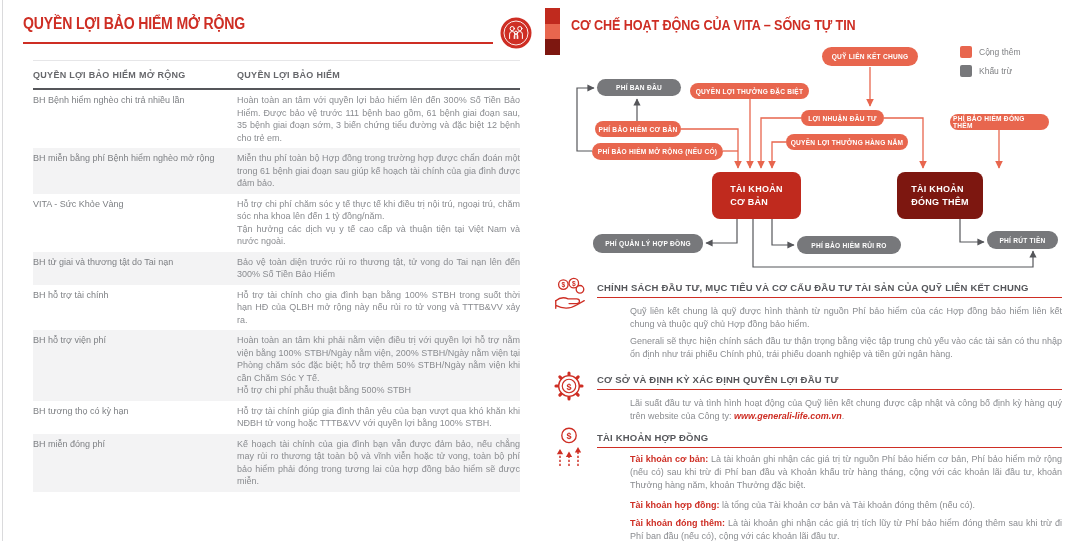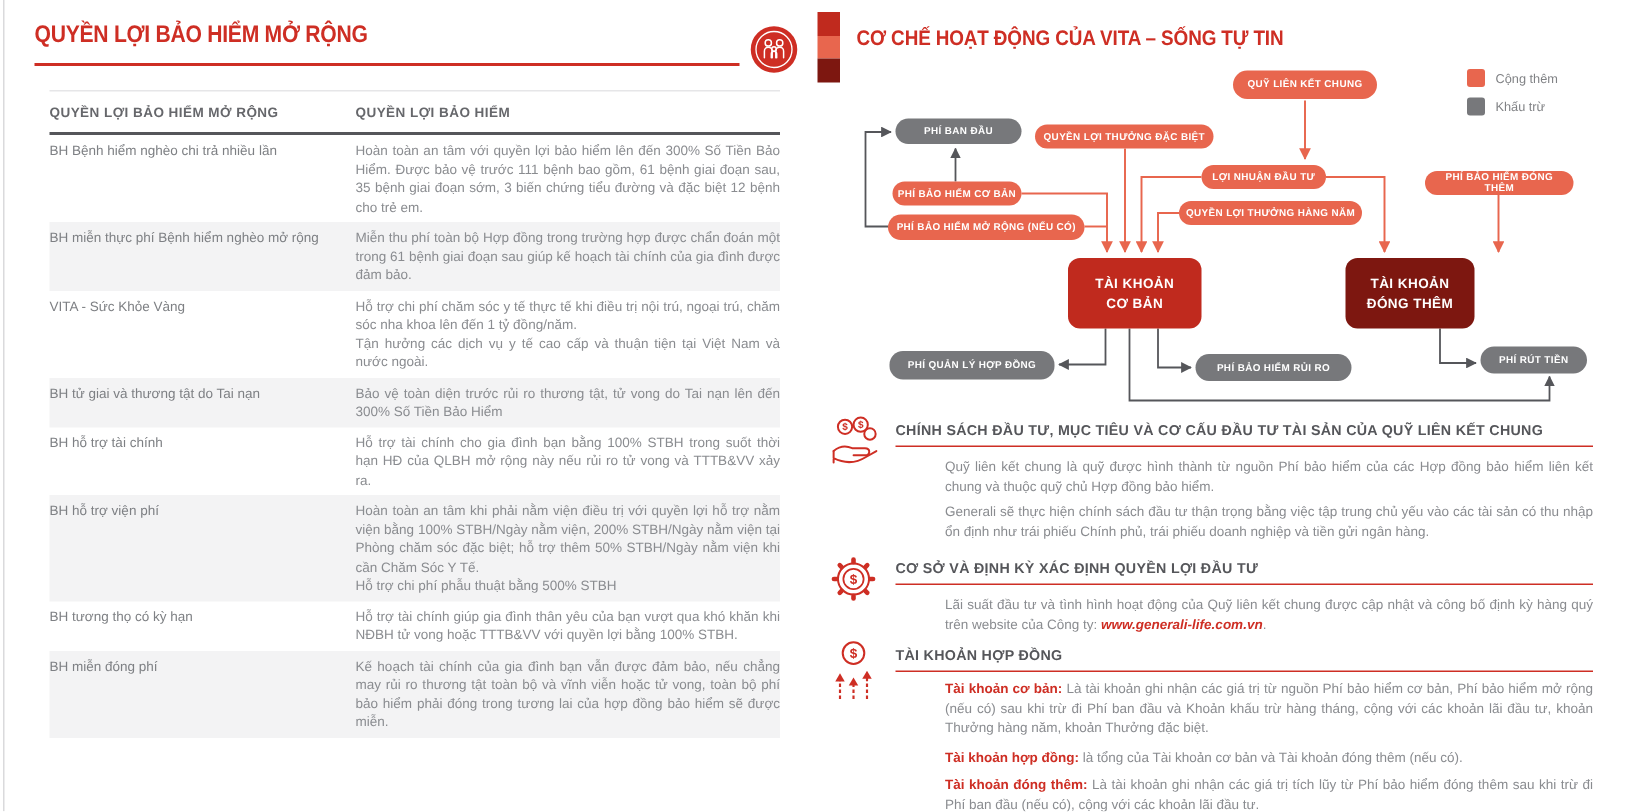--- a/index.html
+++ b/index.html
@@ -30,7 +30,7 @@
   .rp-title { position:absolute; left:31px; top:17px; color:#CE2E24; font-size:14px; font-weight:bold;
               letter-spacing:-0.1px; transform:scaleX(0.9); transform-origin:left; white-space:nowrap; }
 
-  .legend { position:absolute; left:438px; top:46px; }
+  .legend { position:absolute; left:420px; top:46px; }
   .legend-item { display:flex; align-items:center; margin-bottom:7px; }
   .legend-swatch { width:12px; height:12px; border-radius:2px; margin-right:7px; }
   .legend-label { font-size:8.5px; color:#808285; }

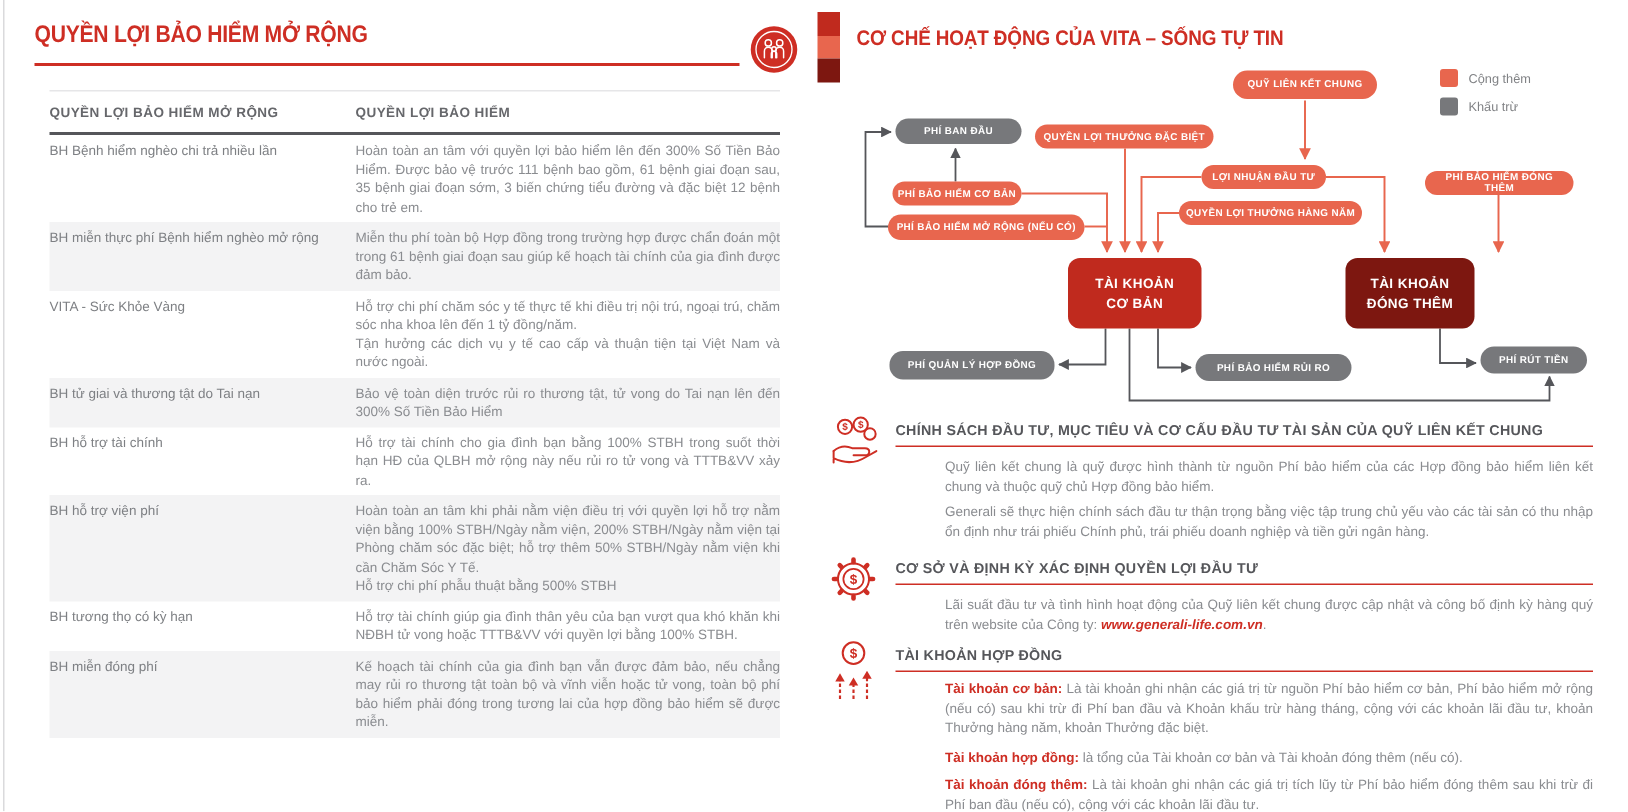--- a/index.html
+++ b/index.html
@@ -88,7 +88,7 @@
         <div class="c2">Hoàn toàn an tâm với quyền lợi bảo hiểm lên đến 300% Số Tiền Bảo Hiểm. Được bảo vệ trước 111 bệnh bao gồm, 61 bệnh giai đoạn sau, 35 bệnh giai đoạn sớm, 3 biến chứng tiểu đường và đặc biệt 12 bệnh cho trẻ em.</div>
       </div>
       <div class="trow shaded">
-        <div class="c1">BH miễn thực phí Bệnh hiểm nghèo mở rộng</div>
+        <div class="c1">BH miễn bằng phí Bệnh hiểm nghèo mở rộng</div>
         <div class="c2">Miễn thu phí toàn bộ Hợp đồng trong trường hợp được chẩn đoán một trong 61 bệnh giai đoạn sau giúp kế hoạch tài chính của gia đình được đảm bảo.</div>
       </div>
       <div class="trow">

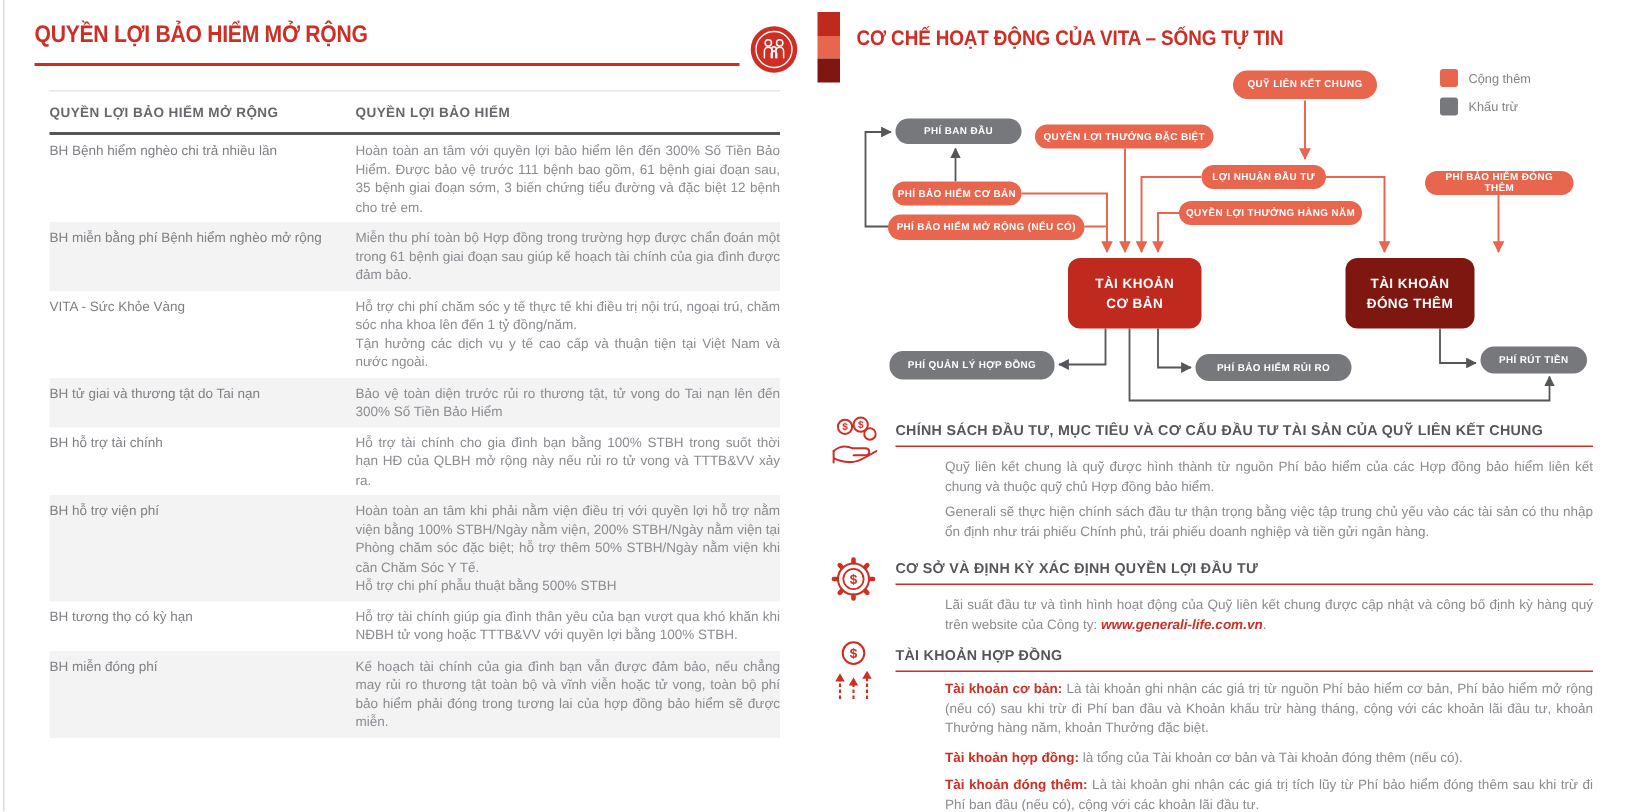--- a/index.html
+++ b/index.html
@@ -39,7 +39,7 @@
   .flow { position:absolute; inset:0; pointer-events:none; }
   .flow svg.wires { position:absolute; inset:0; }
   .fnode { position:absolute; display:flex; align-items:center; justify-content:center;
-           color:#fff; font-weight:bold; font-size:6.6px; letter-spacing:0.25px; text-align:center;
+           color:#fff; font-weight:bold; font-size:6.6px; letter-spacing:0.25px; 
            border-radius:9px; padding:0 3px; white-space:pre-line; }
   .fnode.salmon { background:#E8664E; }
   .fnode.gray   { background:#77787B; }

